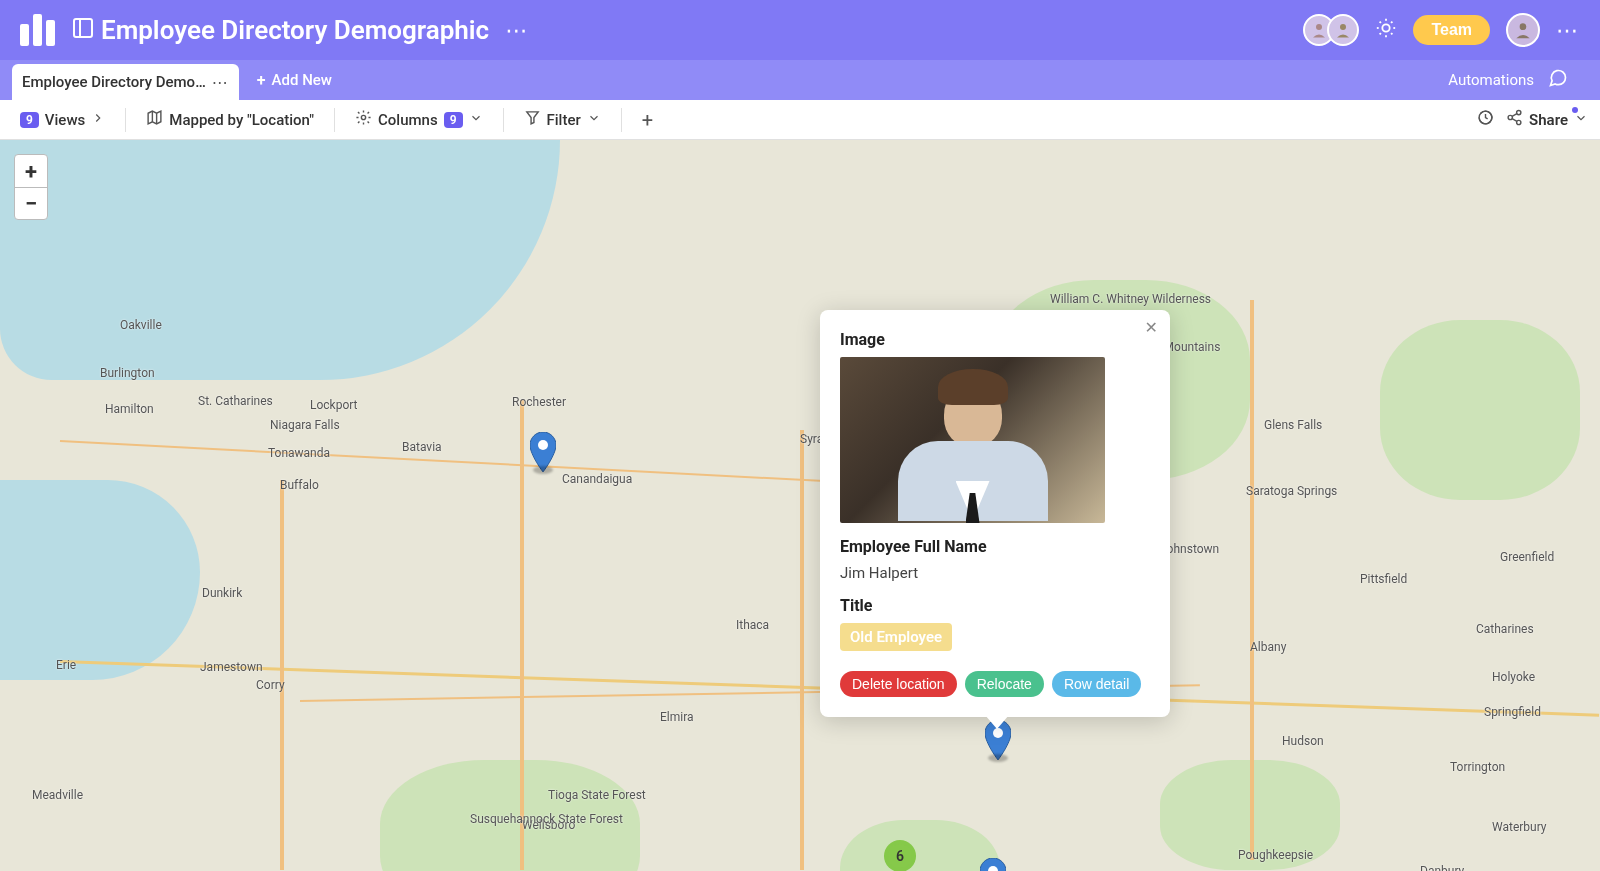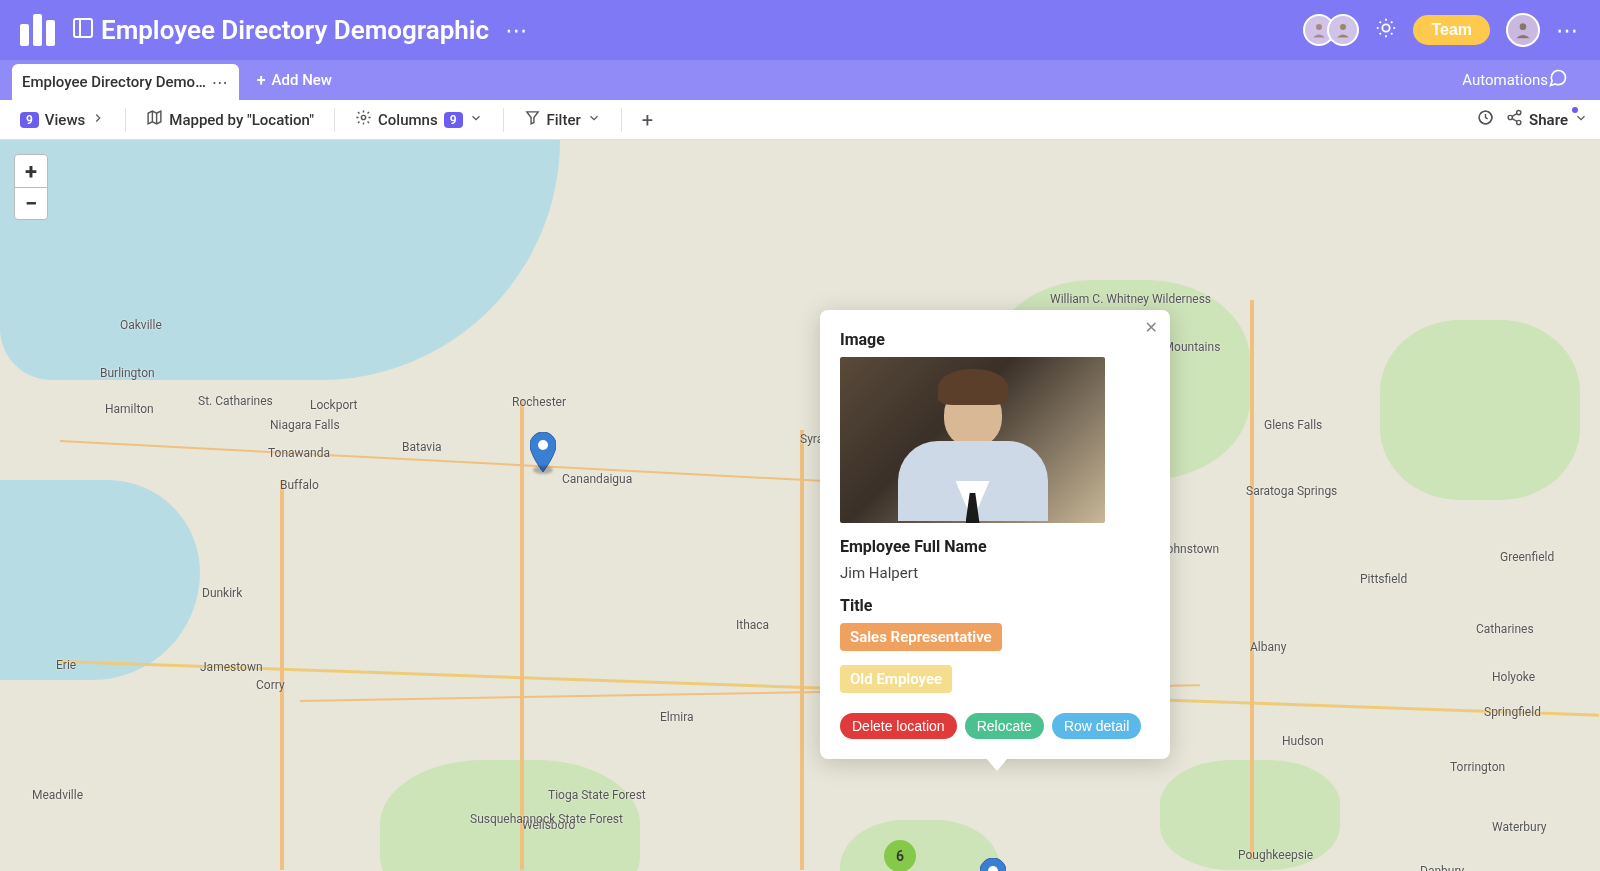--- a/index.html
+++ b/index.html
@@ -48,7 +48,7 @@
 .tab-menu { font-size:16px; letter-spacing:1px; cursor:pointer; color:#555;}
 .add-new { margin-left:18px; display:flex; align-items:center; gap:6px; cursor:pointer; font-weight:500;}
 .plus-sm{font-size:16px;font-weight:600;}
-.subheader-right { margin-left:auto; display:flex; align-items:center; }
+.subheader-right { margin-left:auto; display:flex; align-items:center; gap:14px;}
 .feedback-icon svg{width:20px;height:20px;stroke:#fff;fill:none;stroke-width:2;}
 
 

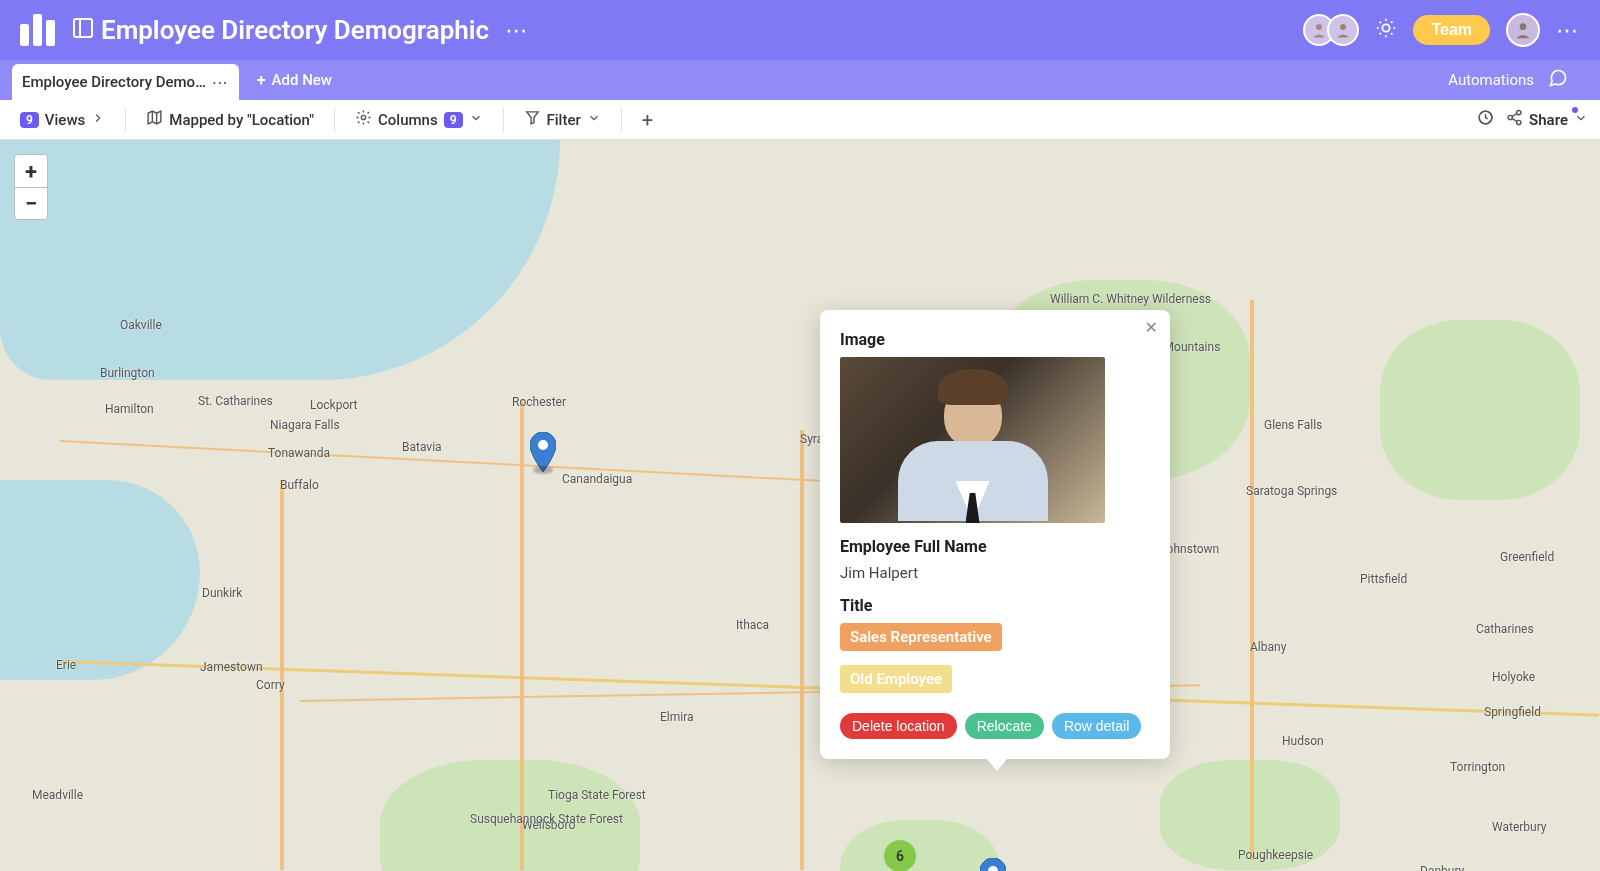--- a/index.html
+++ b/index.html
@@ -369,7 +369,6 @@
     <div class="popup-label">Employee Full Name</div>
     <div class="popup-value">Jim Halpert</div>
     <div class="popup-label">Title</div>
-    <div><span class="tag tag-orange">Sales Representative</span></div>
     <div><span class="tag tag-yellow">Old Employee</span></div>
     <div class="popup-actions">
       <button class="action-btn btn-red">Delete location</button>

